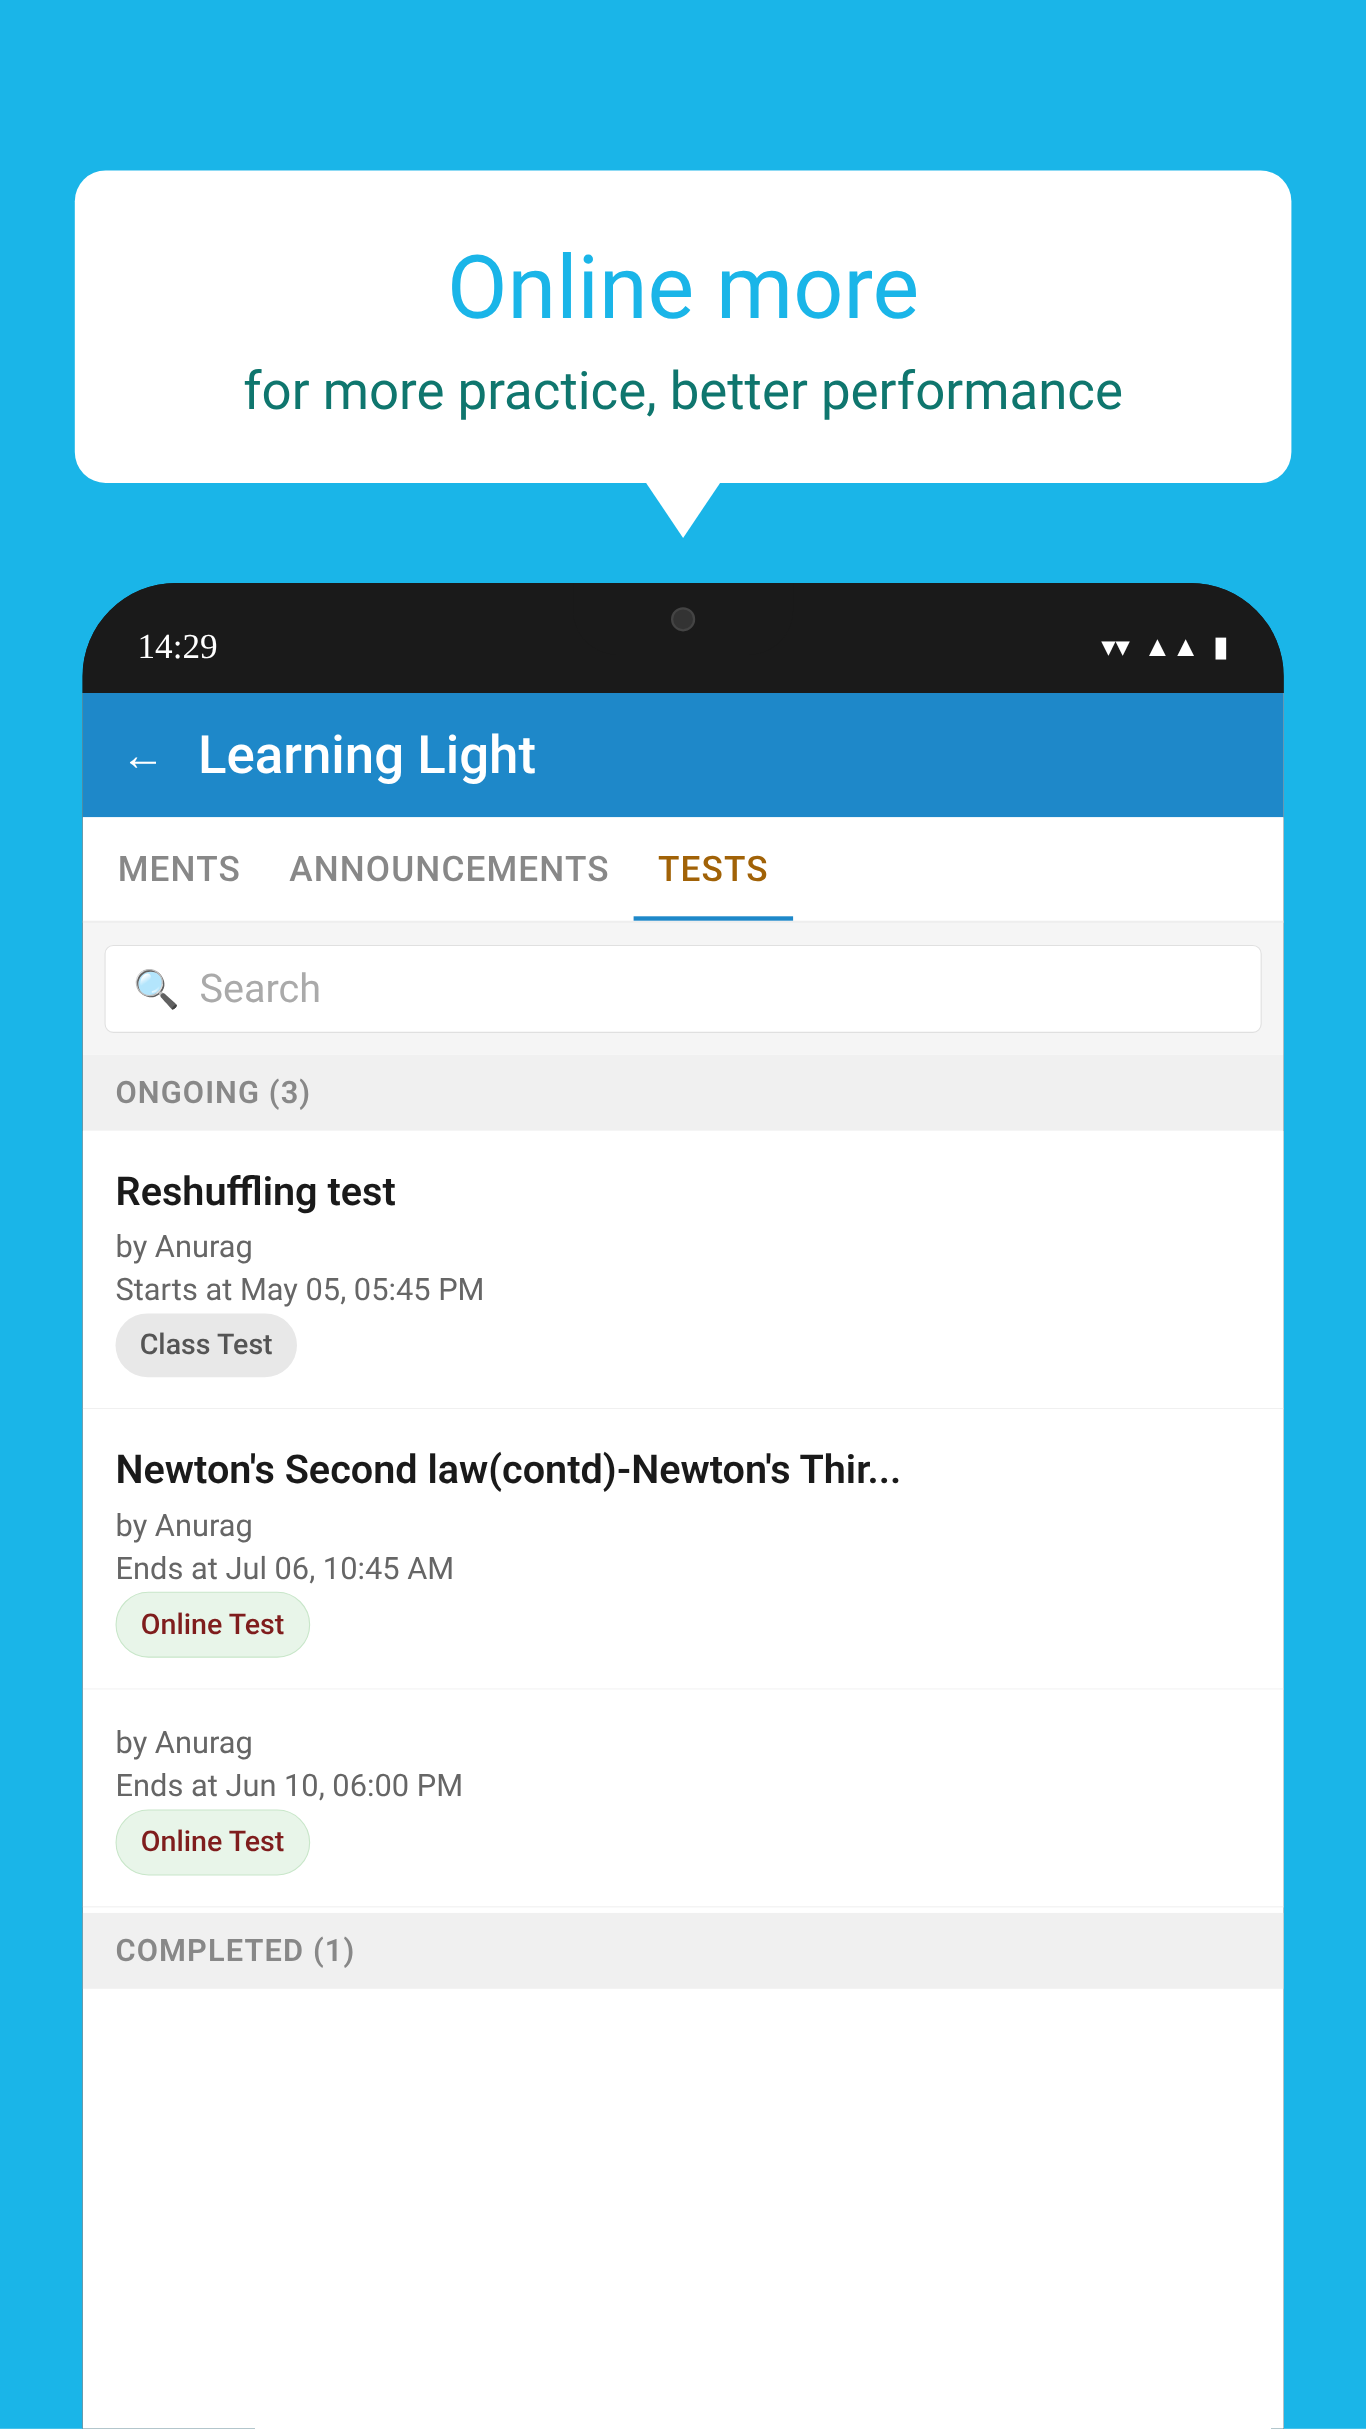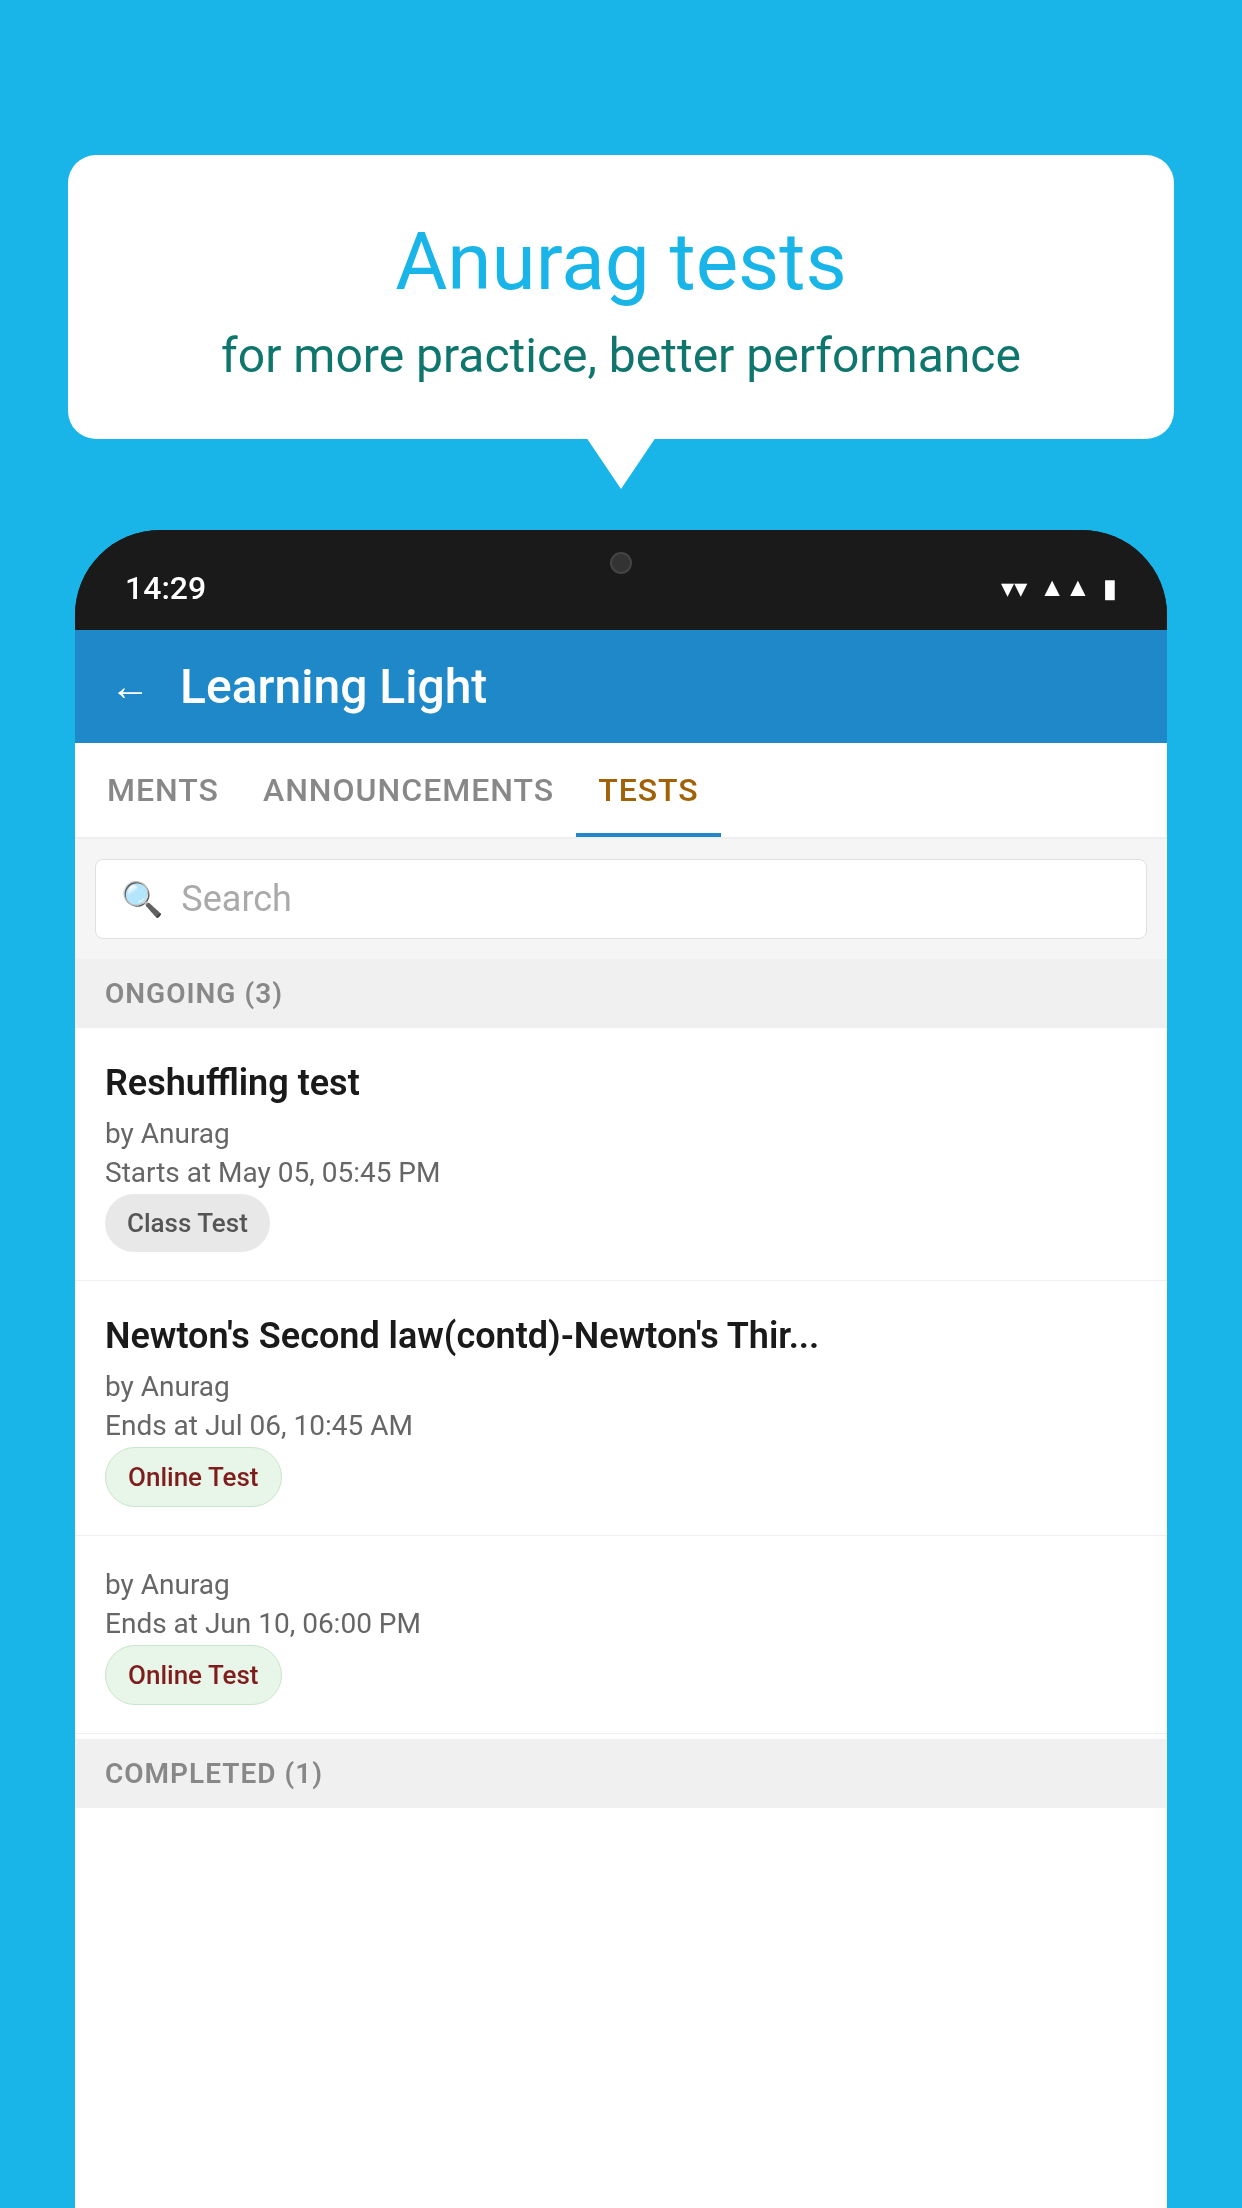--- a/index.html
+++ b/index.html
@@ -289,7 +289,7 @@
 <body>
 
 <div class="speech-bubble">
-  <div class="bubble-title">Anurag tests</div>
+  <div class="bubble-title">Online more</div>
   <div class="bubble-subtitle">for more practice, better performance</div>
 </div>
 

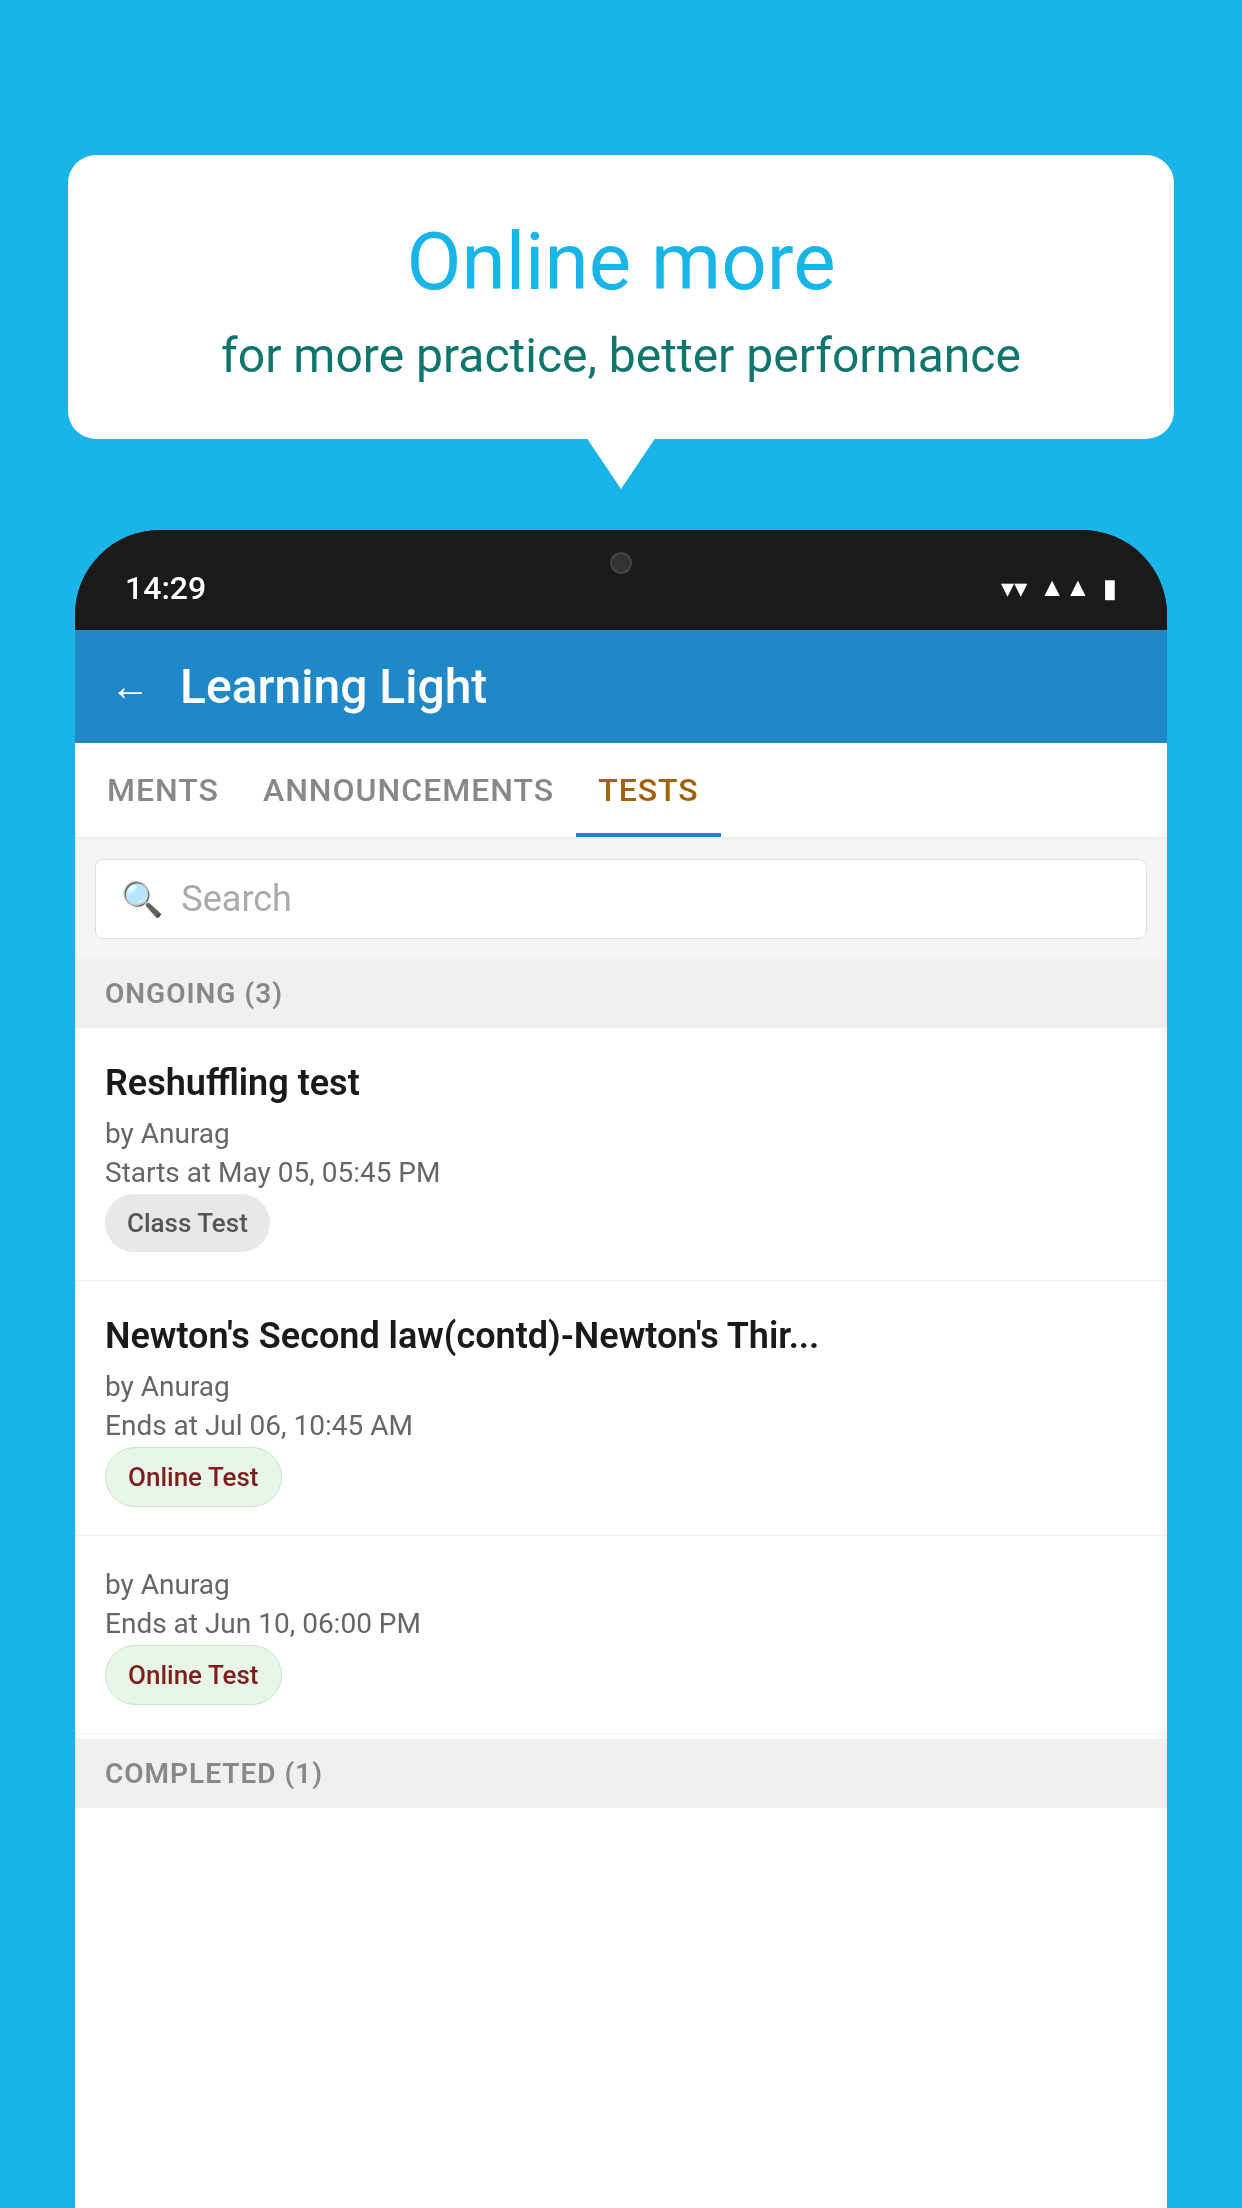--- a/index.html
+++ b/index.html
@@ -74,6 +74,7 @@
       justify-content: space-between;
       padding: 15px 50px 0;
       z-index: 10;
+      font-family: Liberation Serif, serif;
     }
 
     .phone-time {

